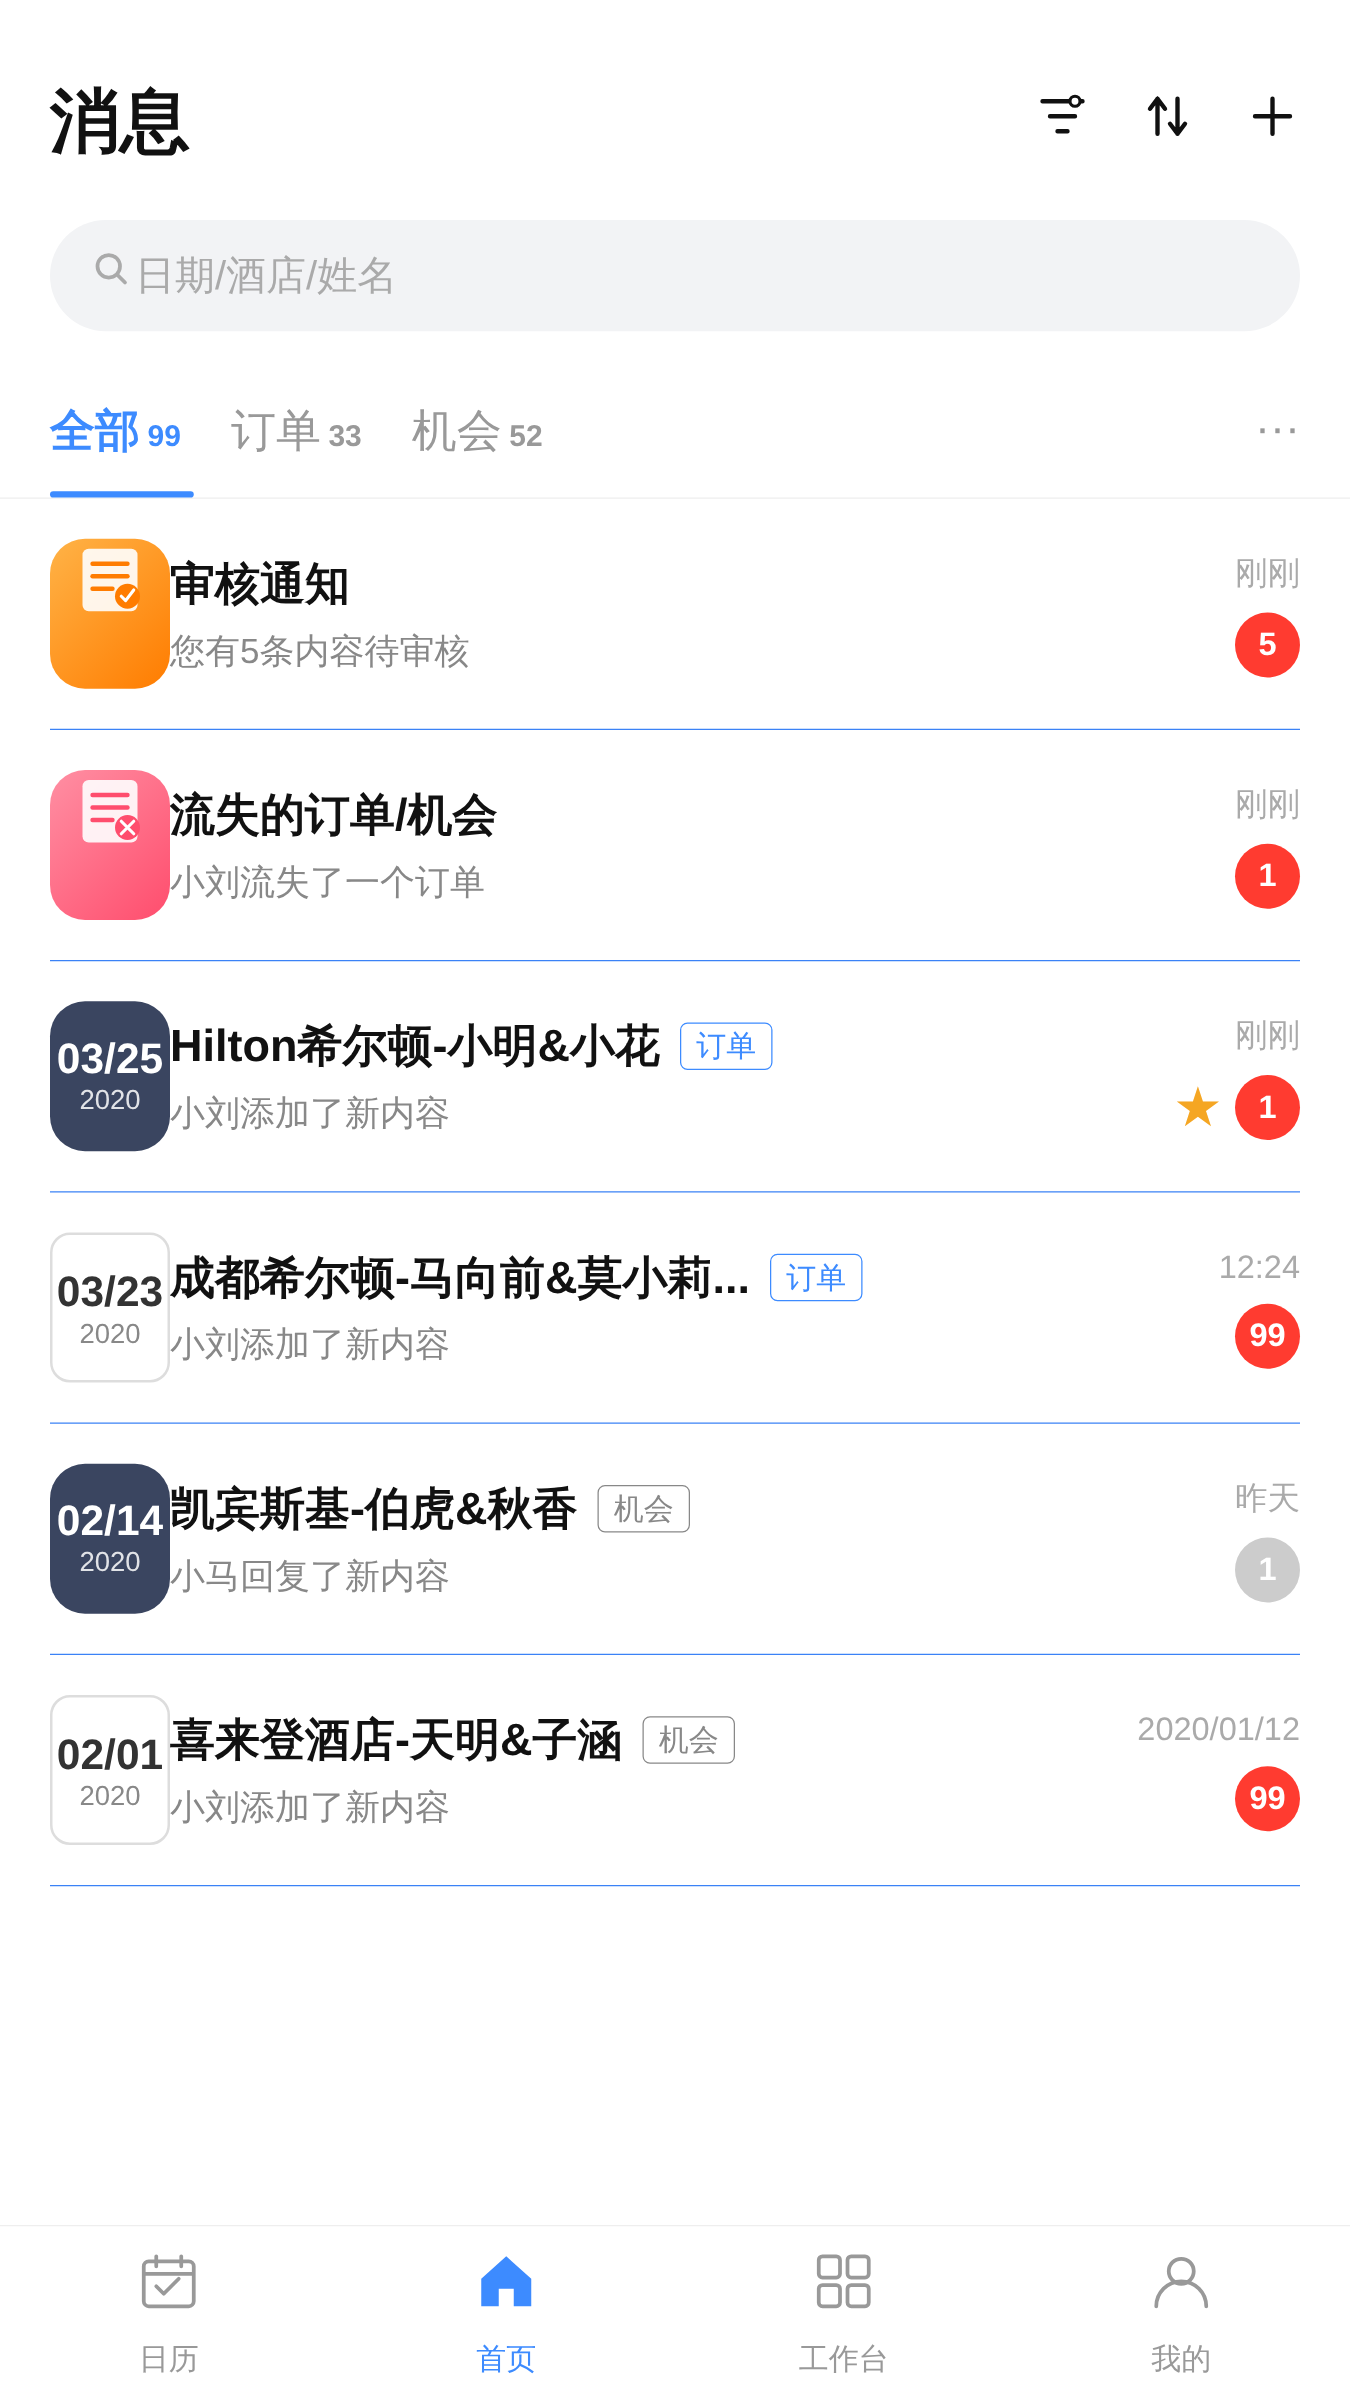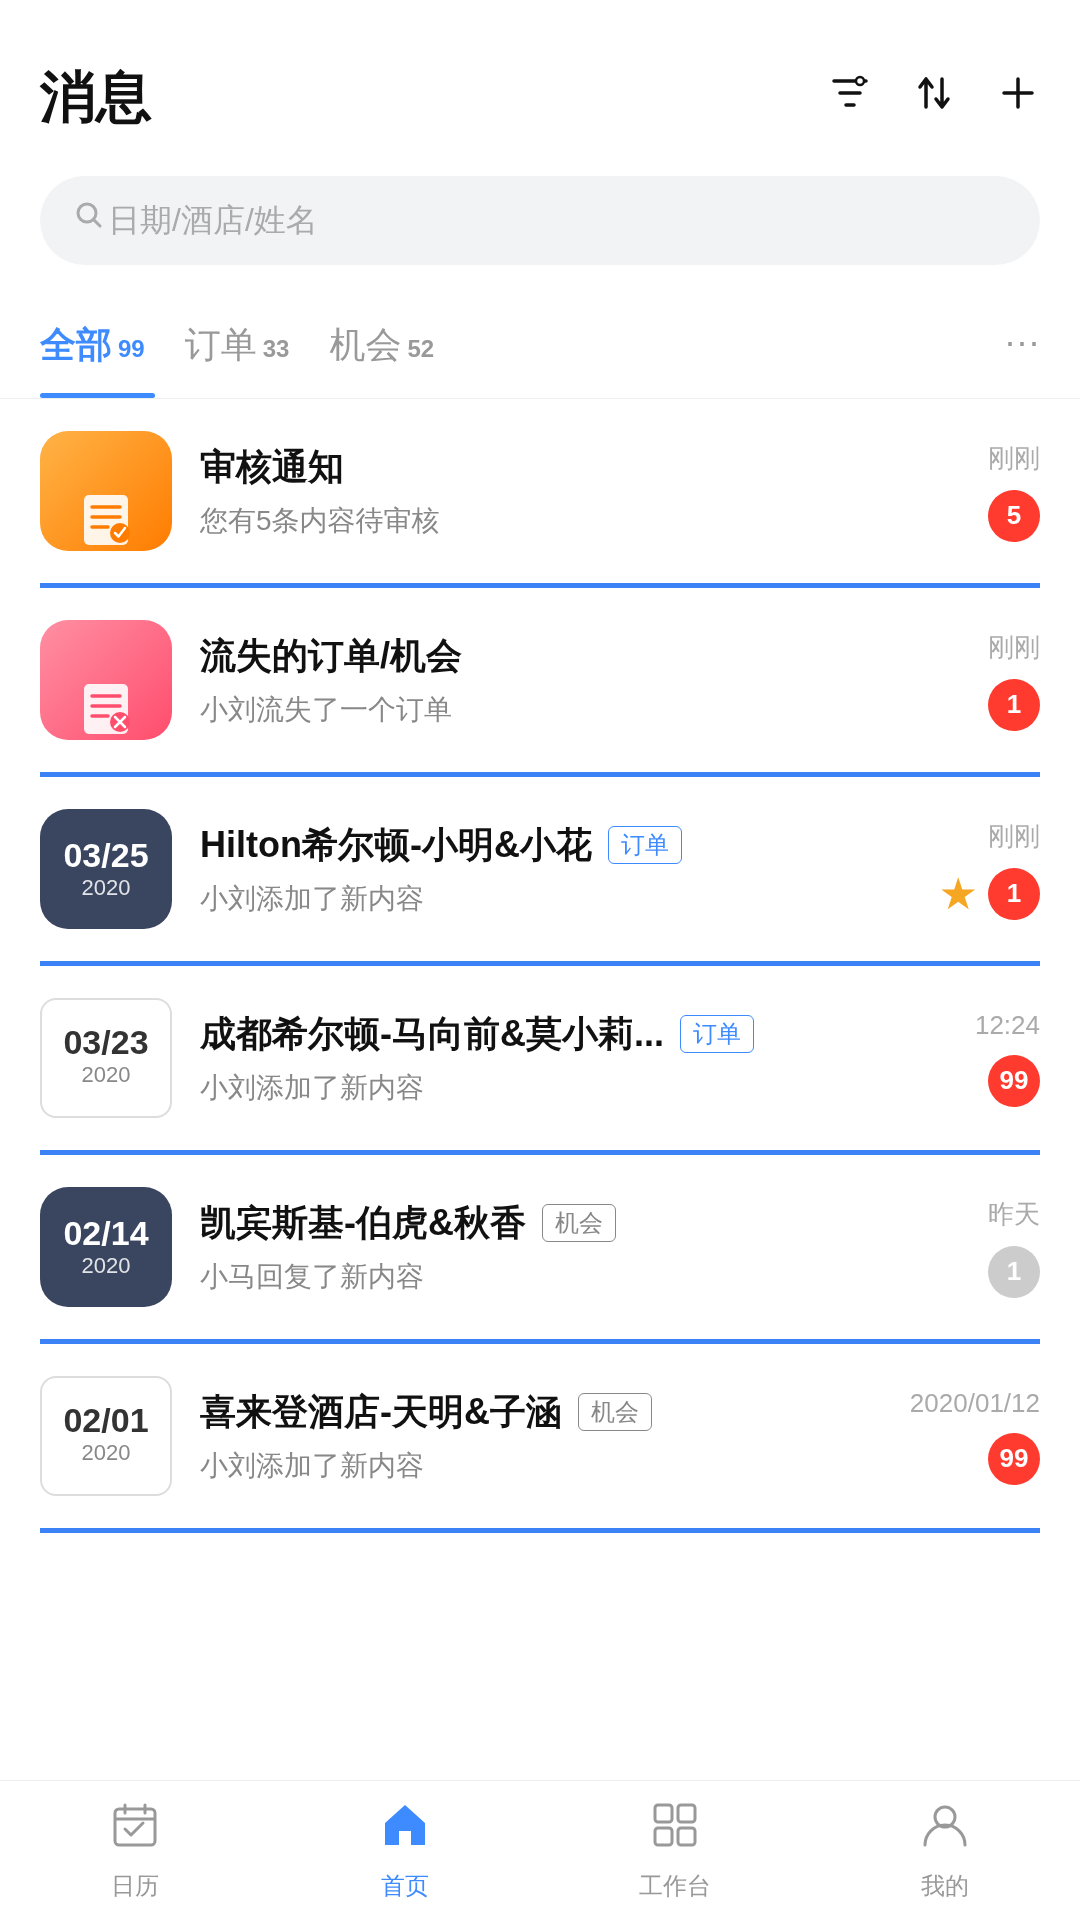--- a/index.html
+++ b/index.html
@@ -114,8 +114,7 @@
       display: flex;
       align-items: center;
       padding: 32px 0;
-      border-bottom: 5px solid #3b82f6;
-      gap: 28px;
+      border-bottom: 1px solid #3b82f6;
       cursor: pointer;
     }
 

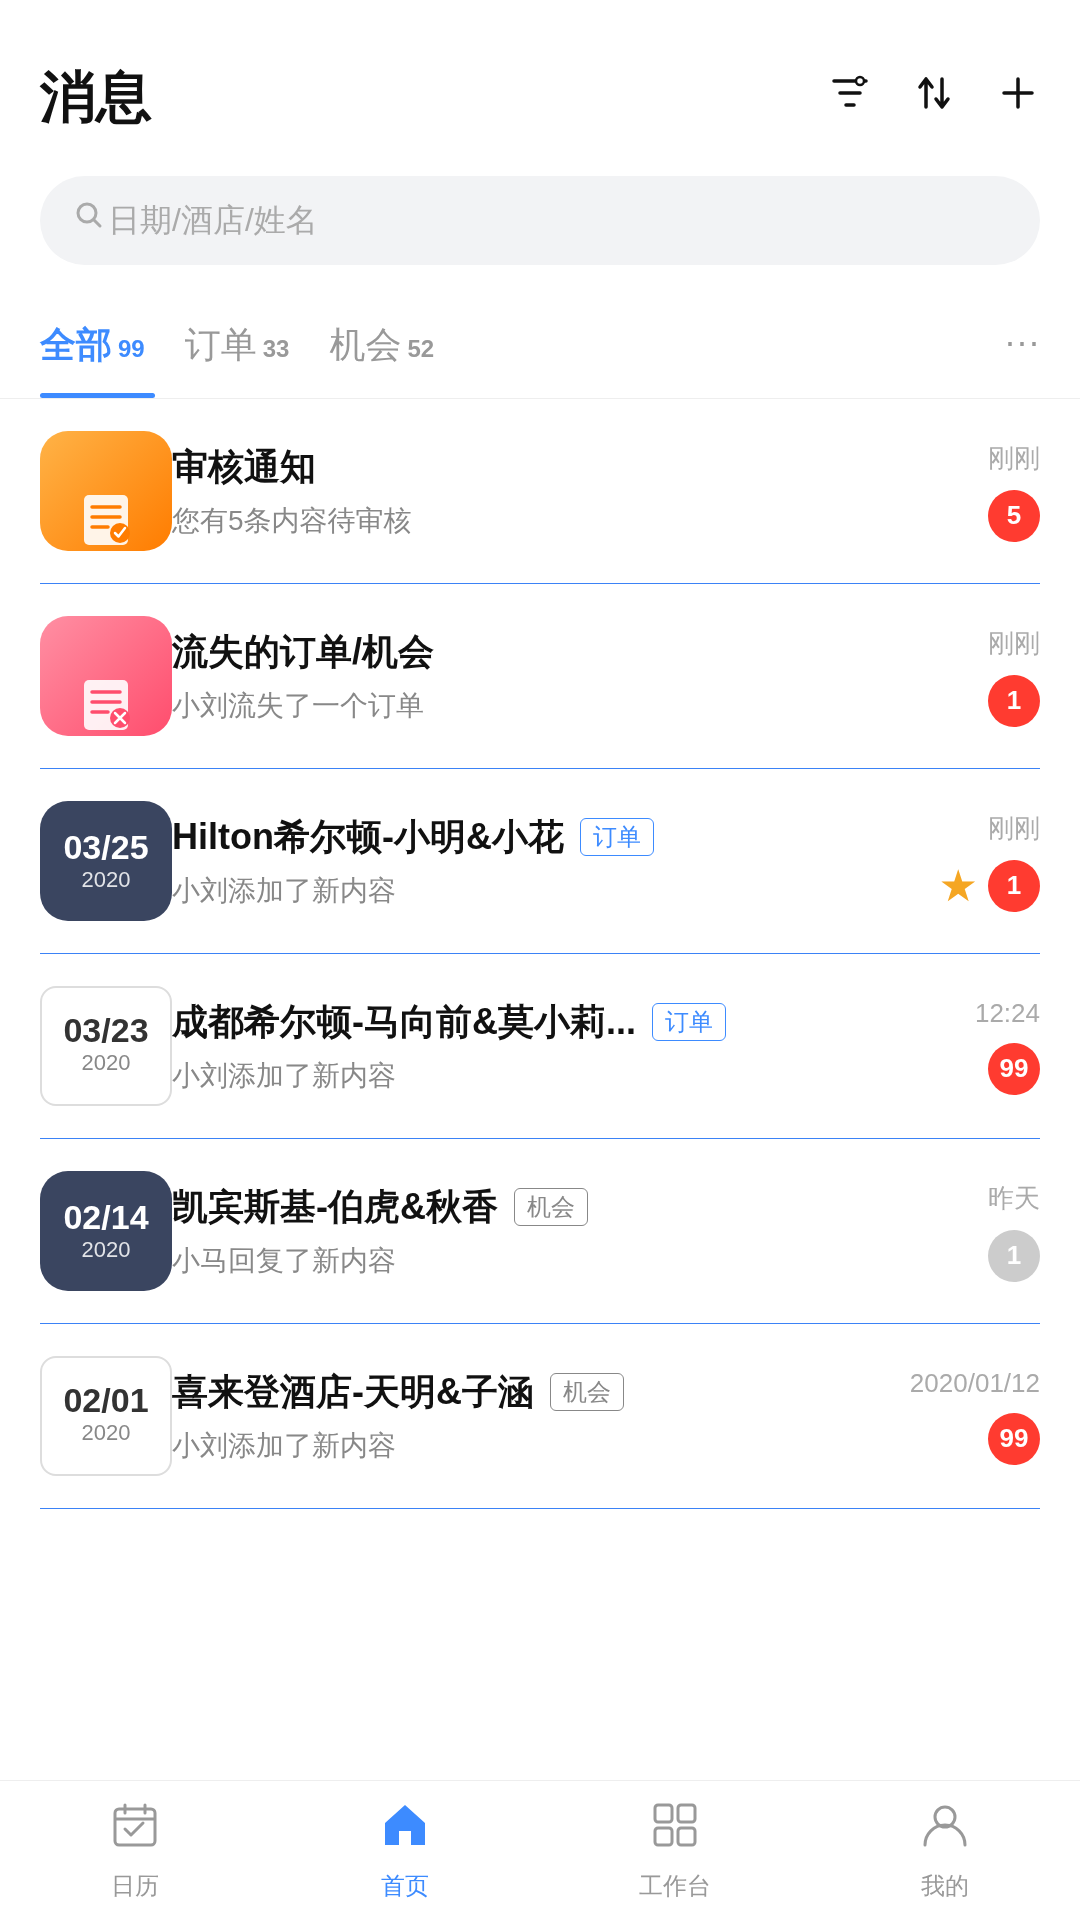--- a/index.html
+++ b/index.html
@@ -121,11 +121,11 @@
     
     .avatar-wrap {
       flex-shrink: 0;
-      width: 132px;
+      width: 96px;
       height: 120px;
       border-radius: 28px;
       display: flex;
-      align-items: flex-end;
+      align-items: flex-start;
       justify-content: center;
       position: relative;
     }

